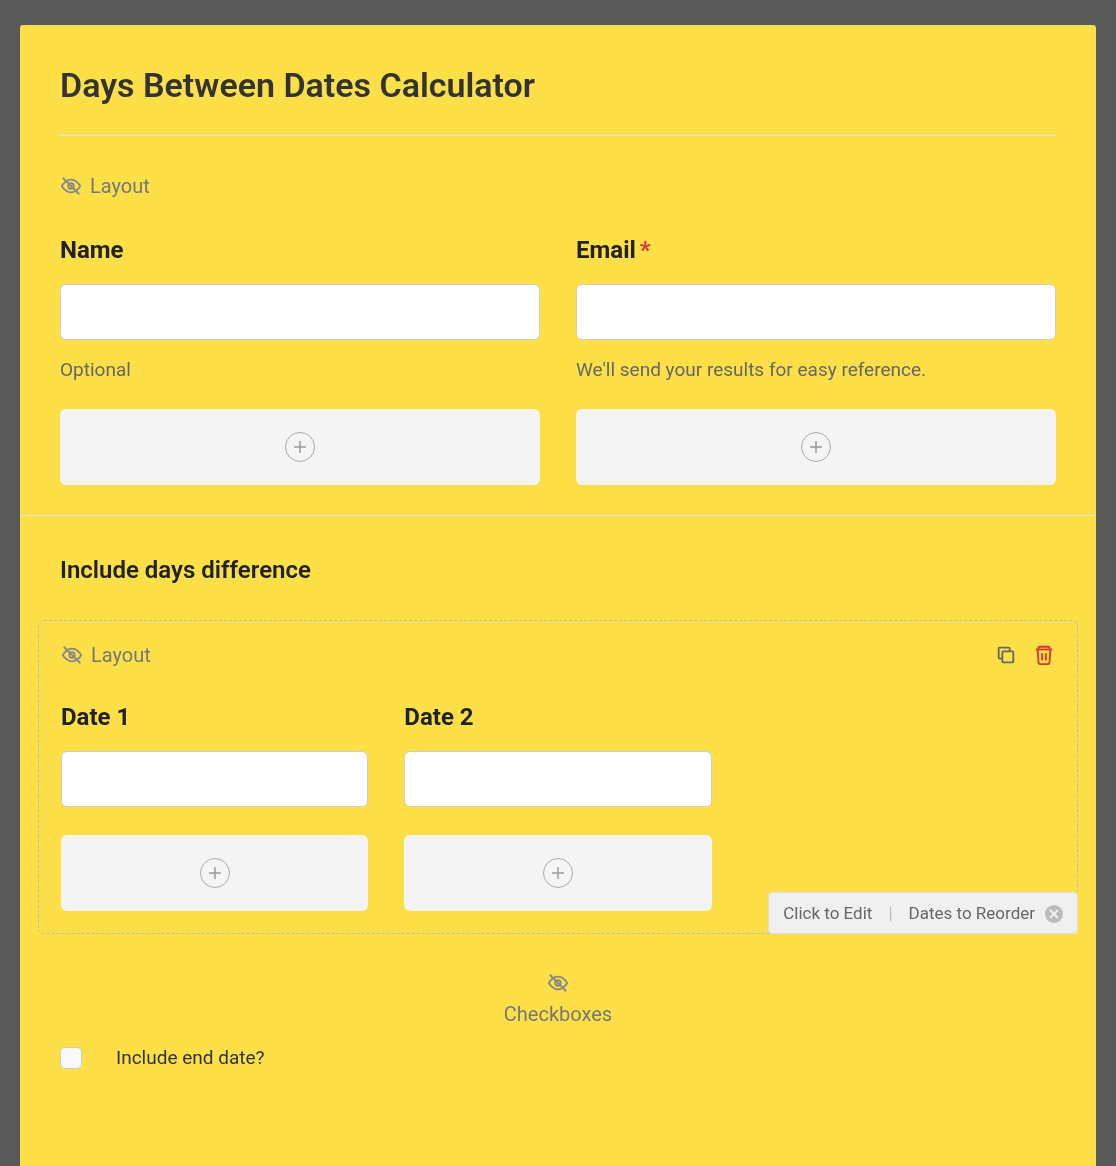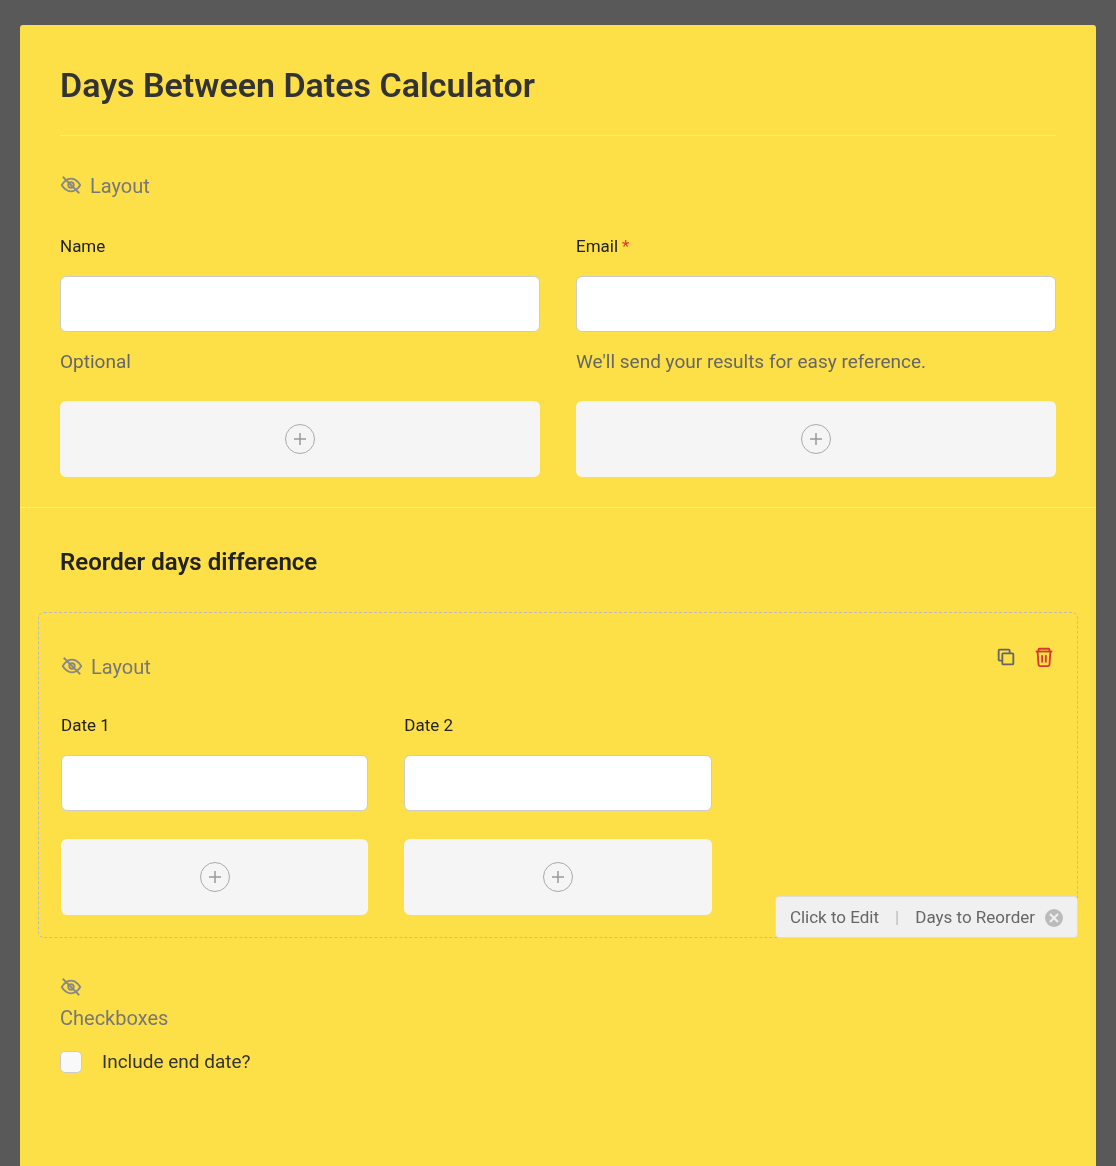--- a/index.html
+++ b/index.html
@@ -25,11 +25,11 @@
   }
   .layout-label {
     display: flex;
+    align-items: center;
     gap: 8px;
     color: #777;
     font-size: 20px;
     margin-bottom: 38px;
-    margin-top: 20px;
   }
   .eye-icon {
     width: 22px;

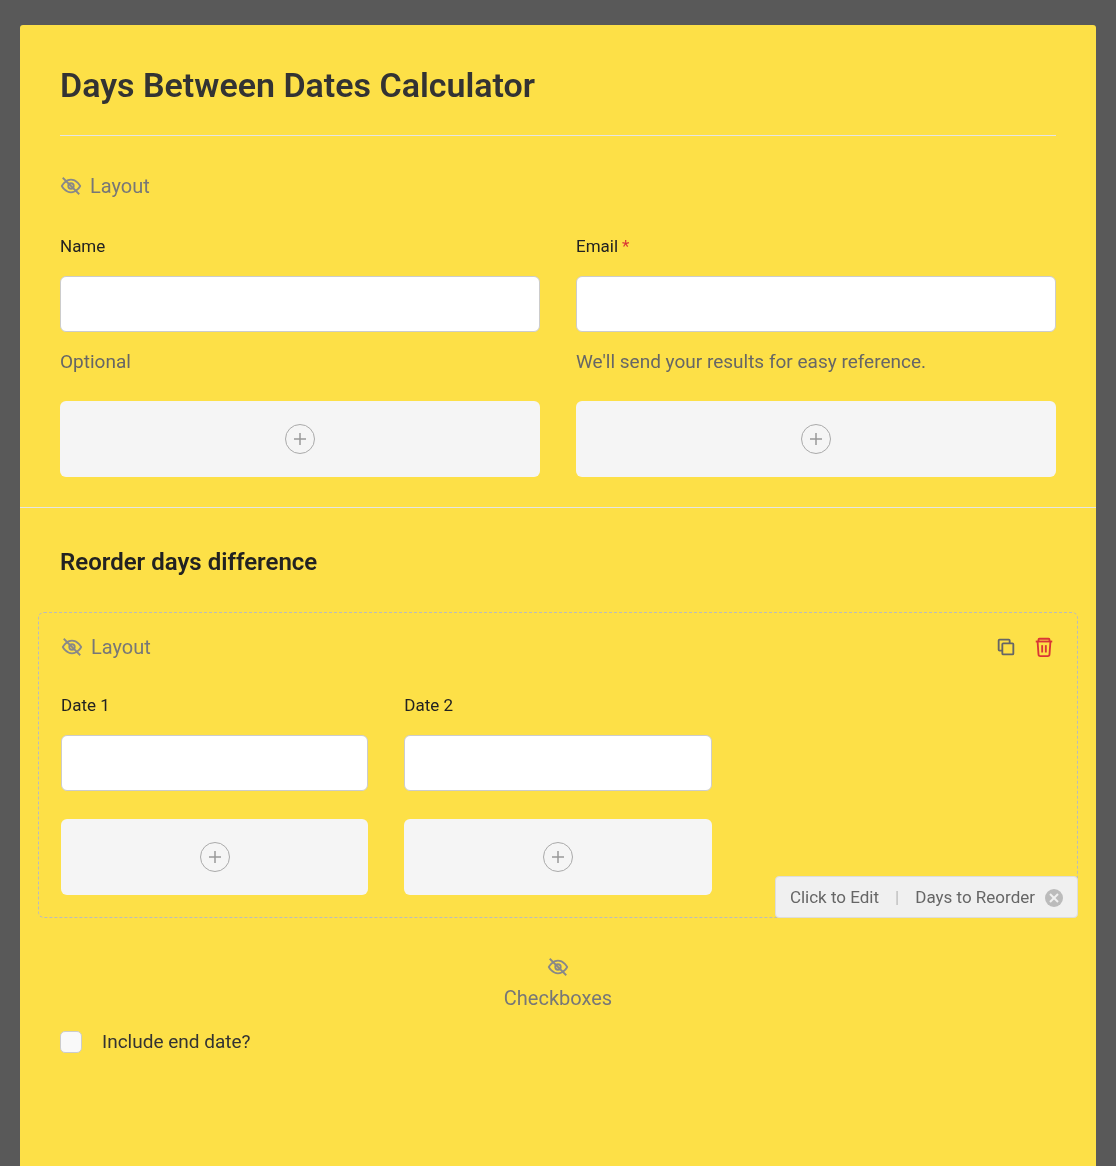--- a/index.html
+++ b/index.html
@@ -47,8 +47,8 @@
     gap: 36px;
   }
   .field-label {
-    font-size: 17px;
-    font-weight: 400;
+    font-size: 24px;
+    font-weight: 700;
     color: #222;
     margin-bottom: 20px;
     display: block;

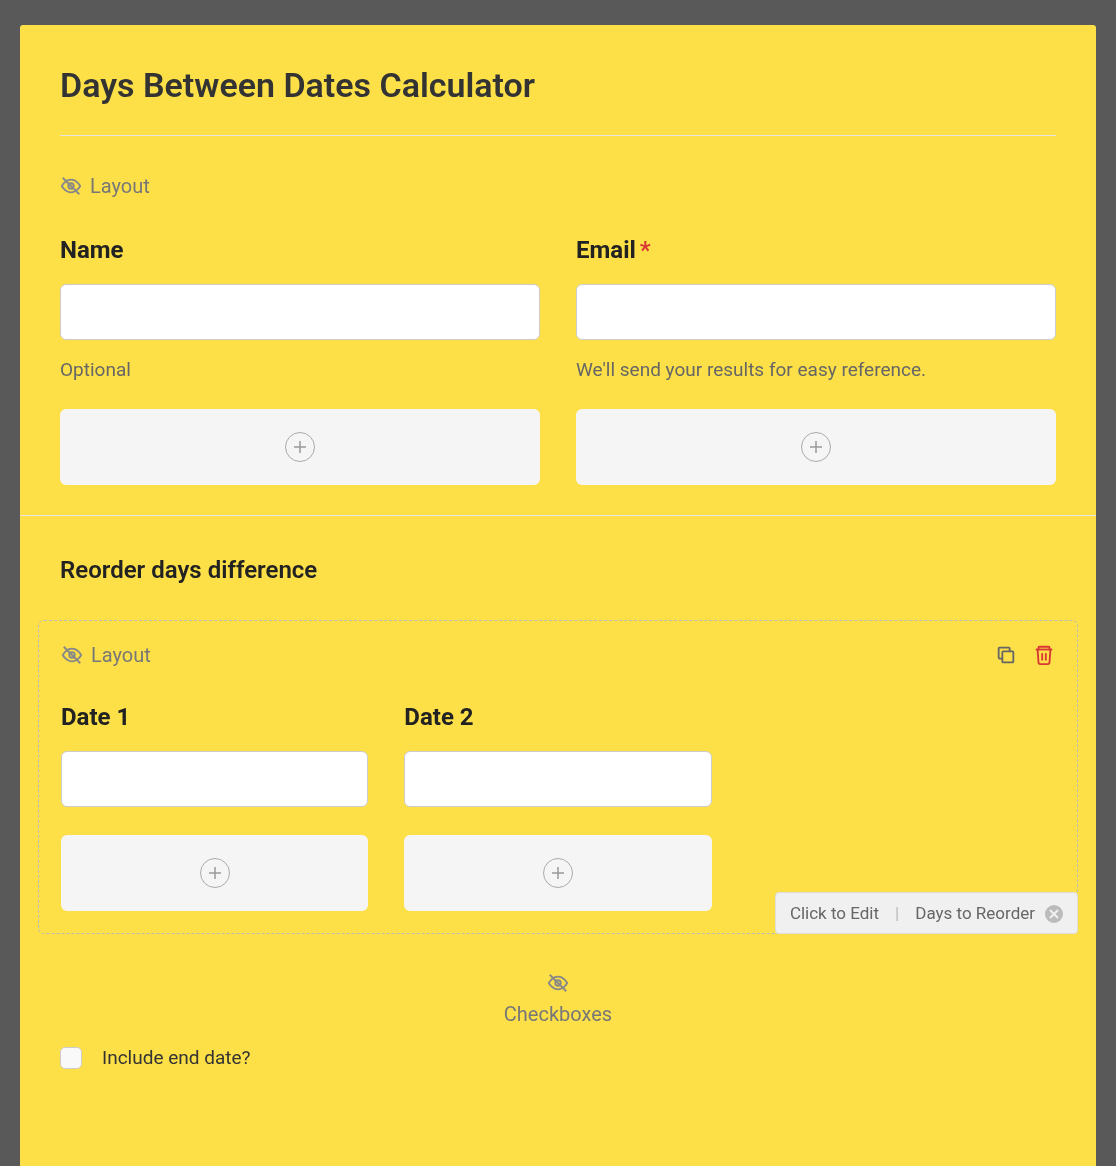--- a/index.html
+++ b/index.html
@@ -234,7 +234,7 @@
 
   <hr class="section-divider">
 
-  <h2 class="section-heading">Reorder days difference</h2>
+  <h2 class="section-heading">Include days difference</h2>
 
   <div class="layout-block">
     <div class="layout-block-header">

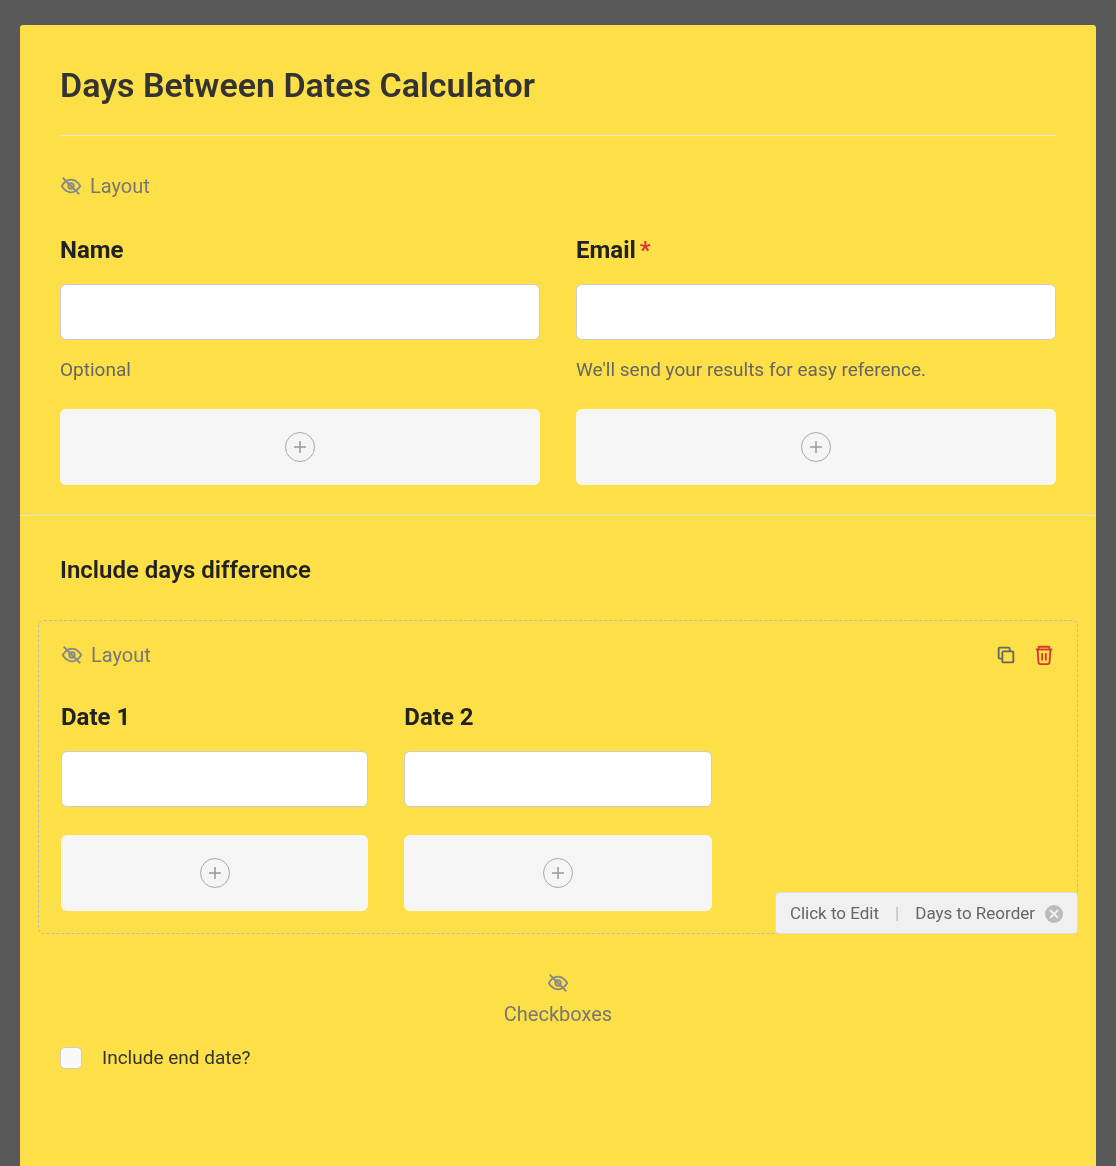--- a/index.html
+++ b/index.html
@@ -291,7 +291,7 @@
     <div class="hint-bar">
       <span>Click to Edit</span>
       <span class="hint-sep">|</span>
-      <span>Days to Reorder</span>
+      <span>Dates to Reorder</span>
       <div class="hint-close">
         <svg width="10" height="10" viewBox="0 0 10 10" stroke="currentColor" stroke-width="2">
             <line x1="1" y1="1" x2="9" y2="9"></line>

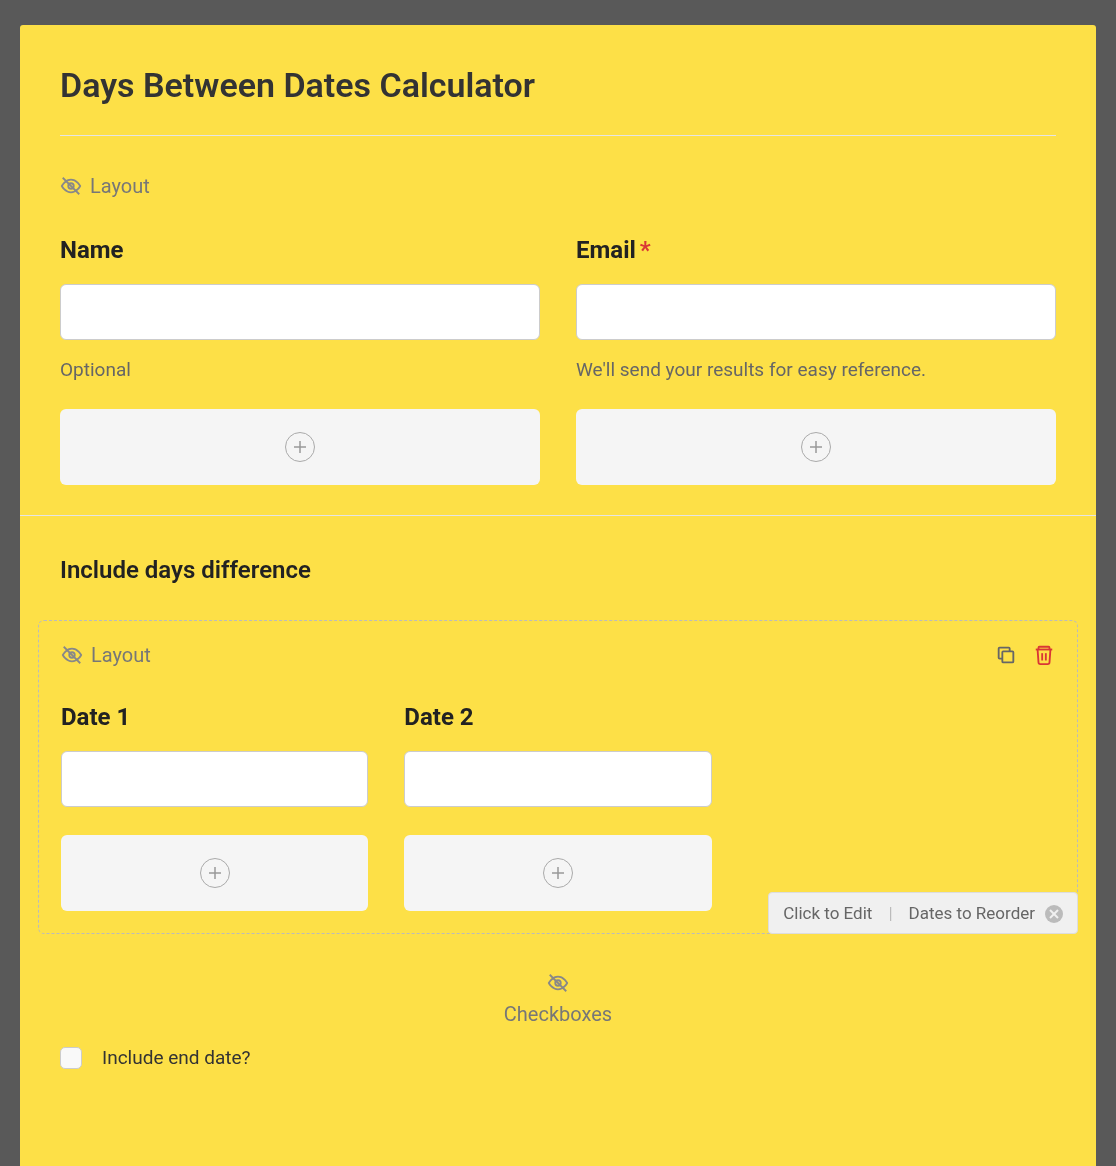--- a/index.html
+++ b/index.html
@@ -166,7 +166,7 @@
   .checkbox-row {
     display: flex;
     align-items: center;
-    gap: 20px;
+    gap: 34px;
     margin-top: 20px;
   }
   .checkbox-box {

